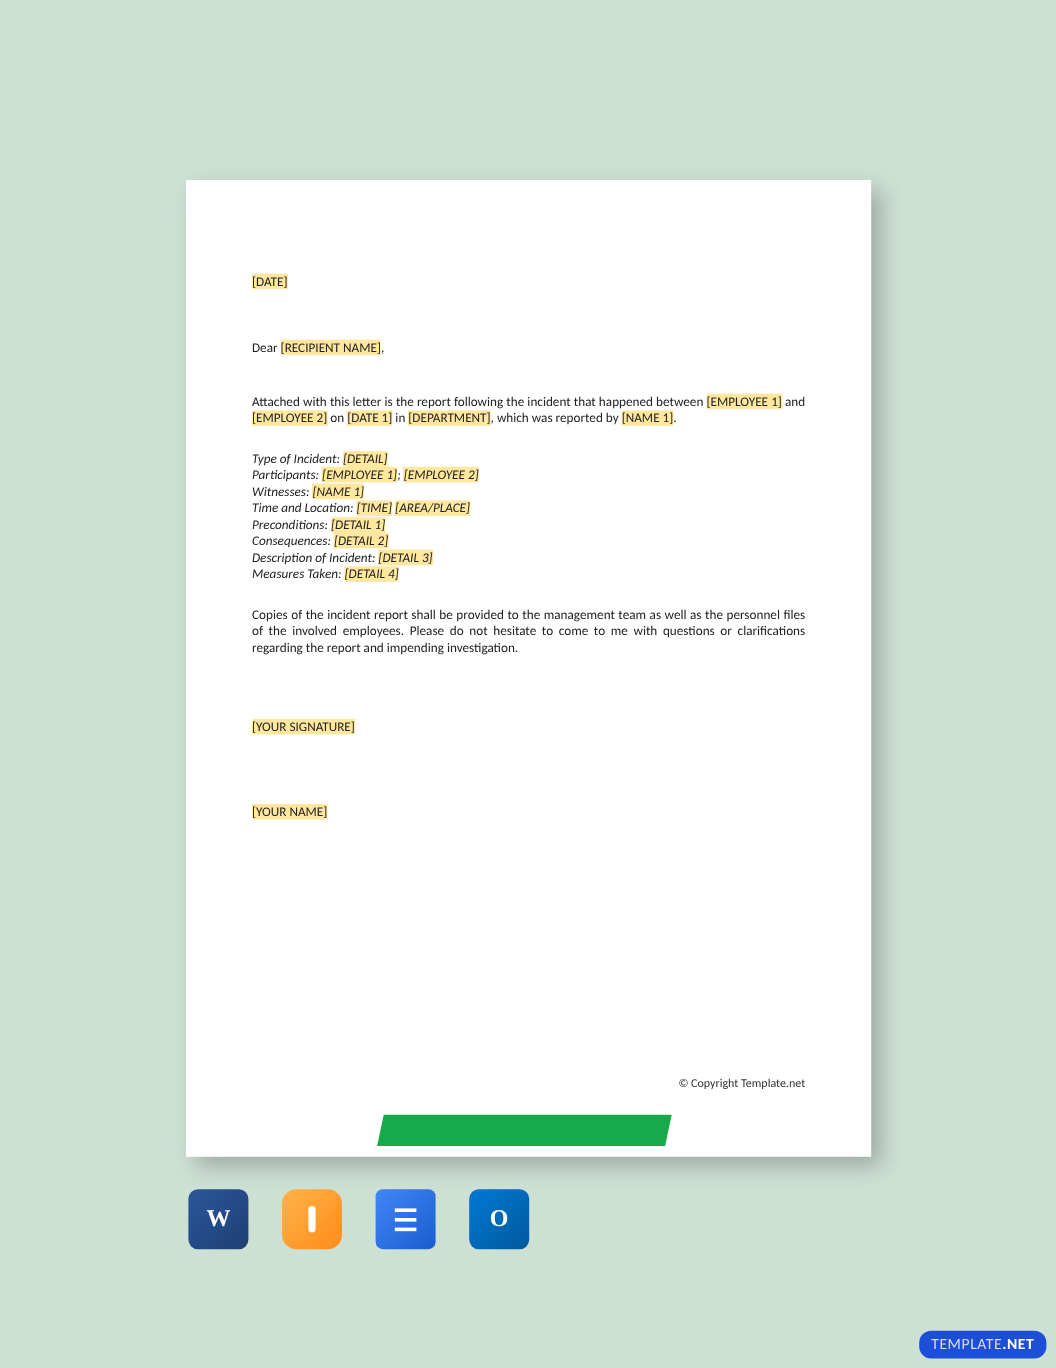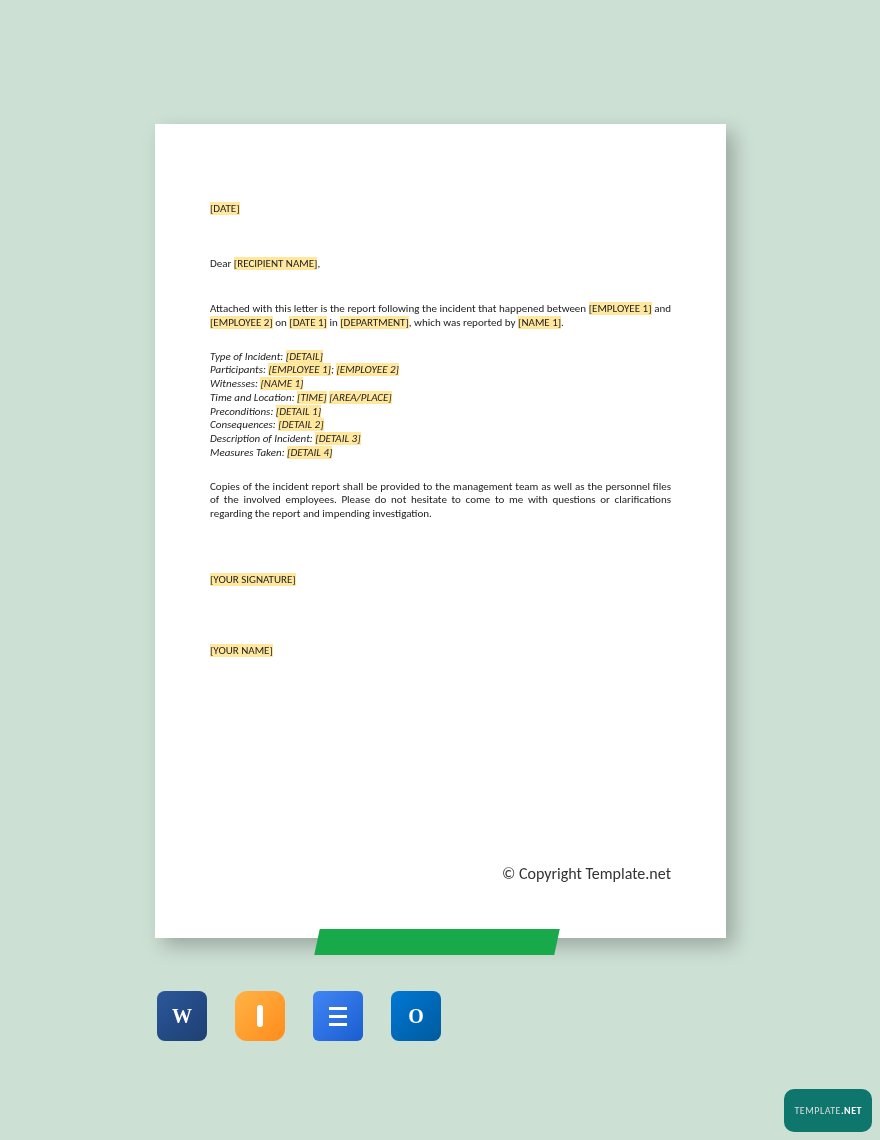--- a/index.html
+++ b/index.html
@@ -14,7 +14,7 @@
   .page {
     position: absolute;
     left: 155px;
-    top: 124px;
+    top: 150px;
     width: 571px;
     height: 814px;
     background: #fff;

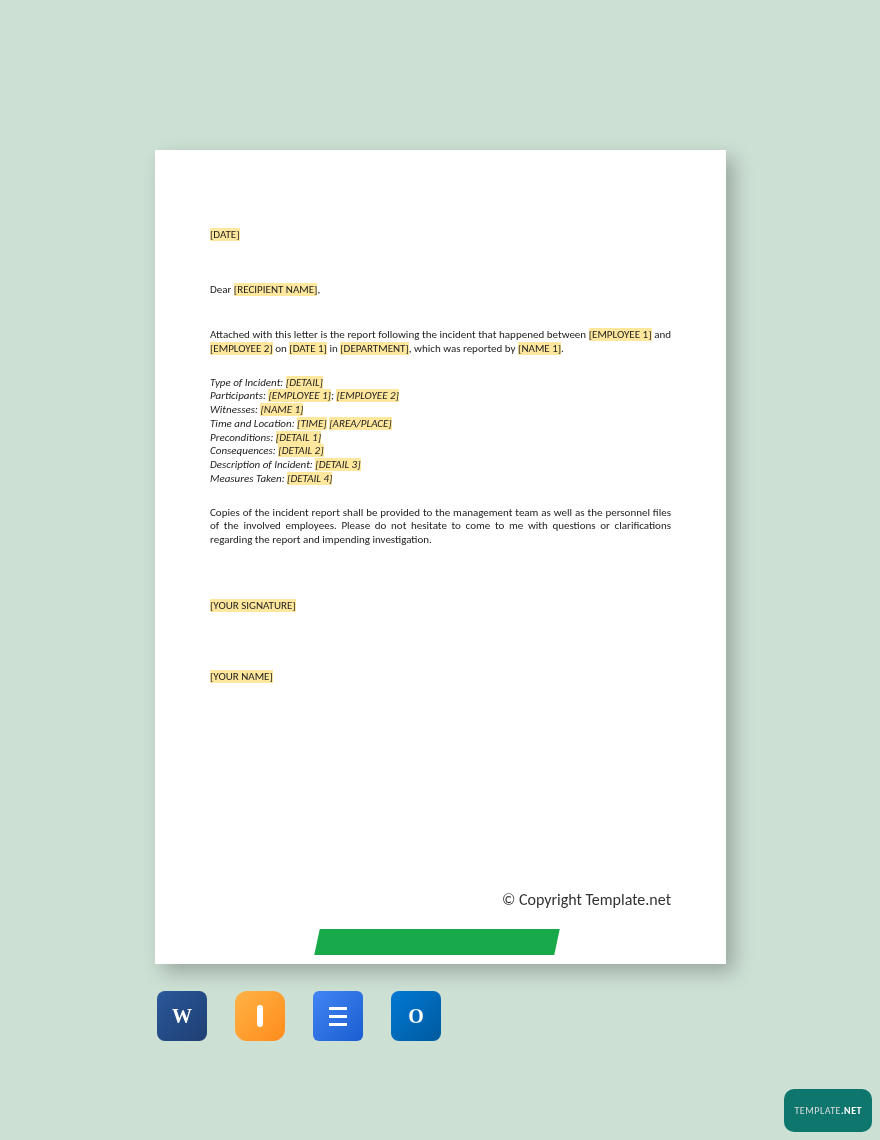--- a/index.html
+++ b/index.html
@@ -39,7 +39,7 @@
     position: absolute;
     right: 55px;
     bottom: 55px;
-    font-size: 16px;
+    font-size: 10px;
     color: #333;
   }
   .green-tab {

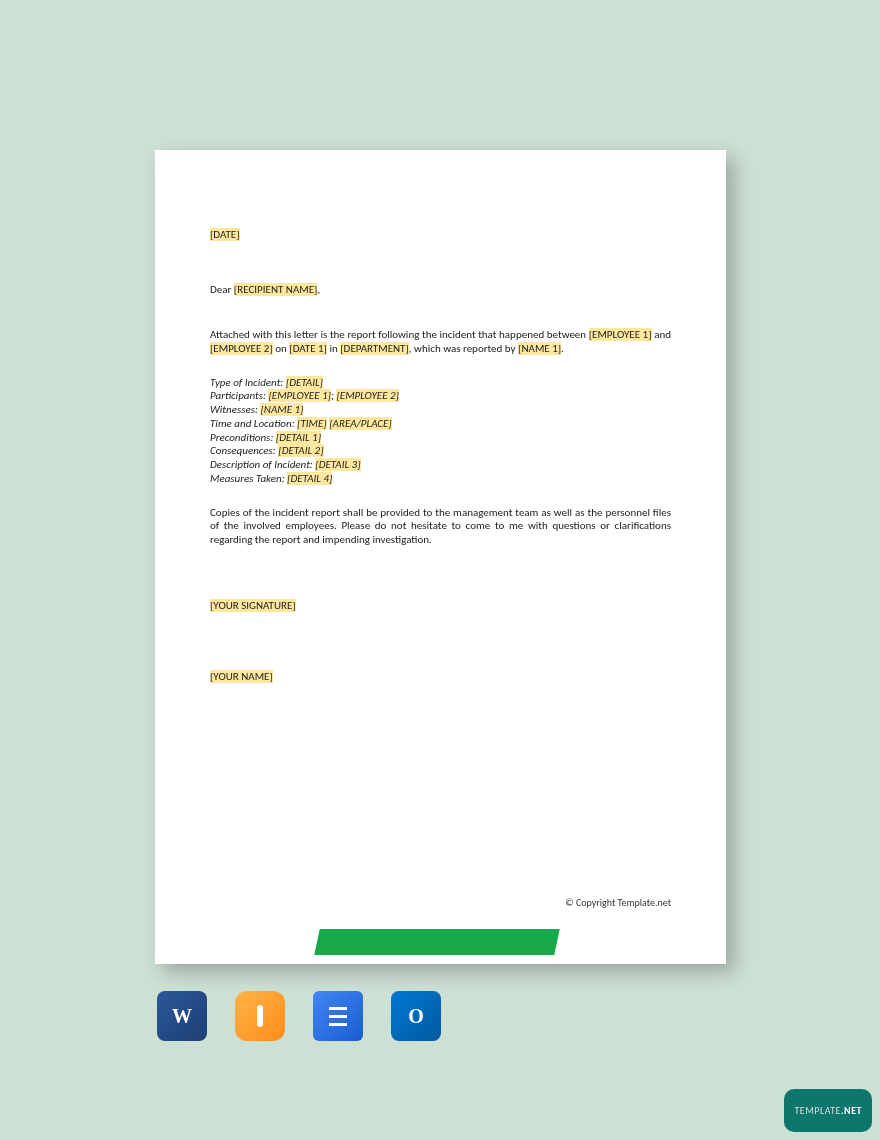--- a/index.html
+++ b/index.html
@@ -82,10 +82,10 @@
     position: absolute;
     right: 8px;
     bottom: 8px;
-    background: #0f766e;
+    background: #1d4ed8;
     color: #ddd;
-    font-size: 10px;
-    padding: 15px 10px;
+    font-size: 13px;
+    padding: 4px 10px;
     border-radius: 10px;
     letter-spacing: 0.5px;
   }

